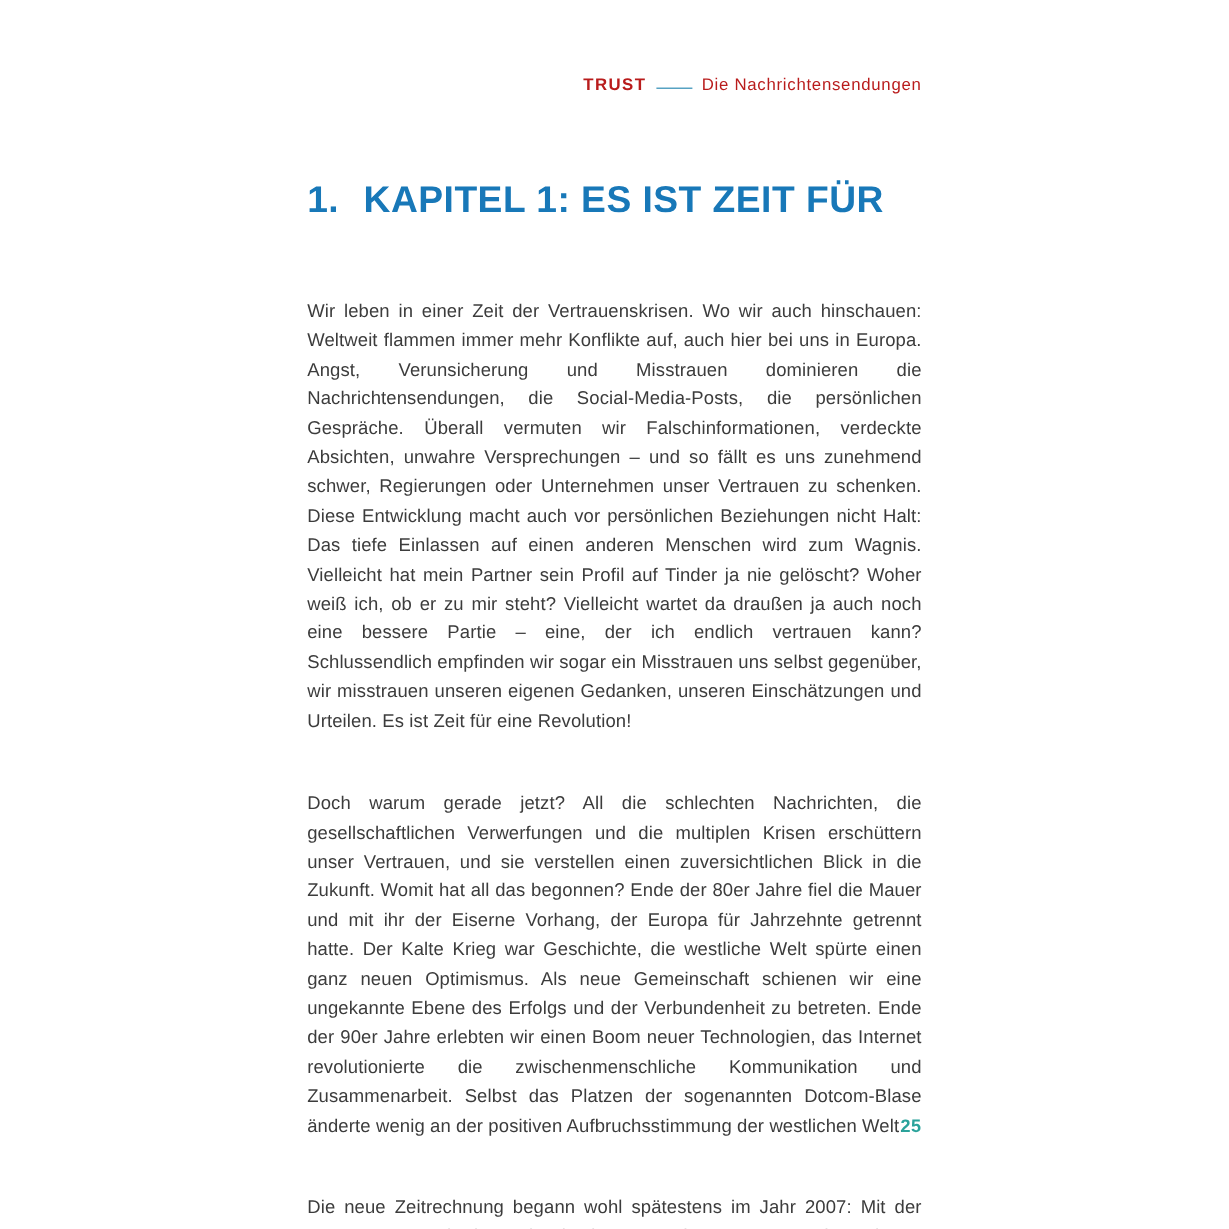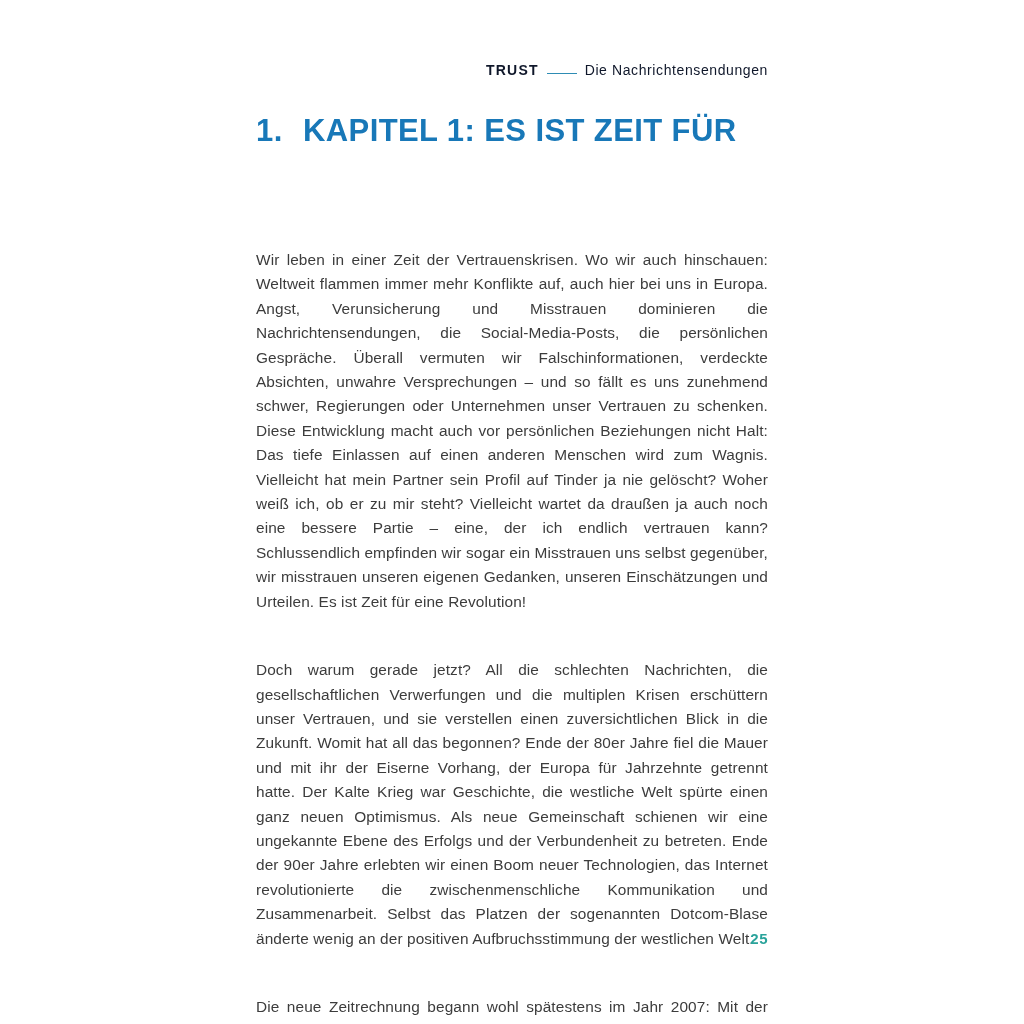--- a/index.html
+++ b/index.html
@@ -25,7 +25,7 @@
       align-items: center;
       font-size: 14px;
       letter-spacing: 0.6px;
-      color: #0f172a;
+      color: #b91c1c;
       white-space: nowrap;
     }
     .running-header .book-title {

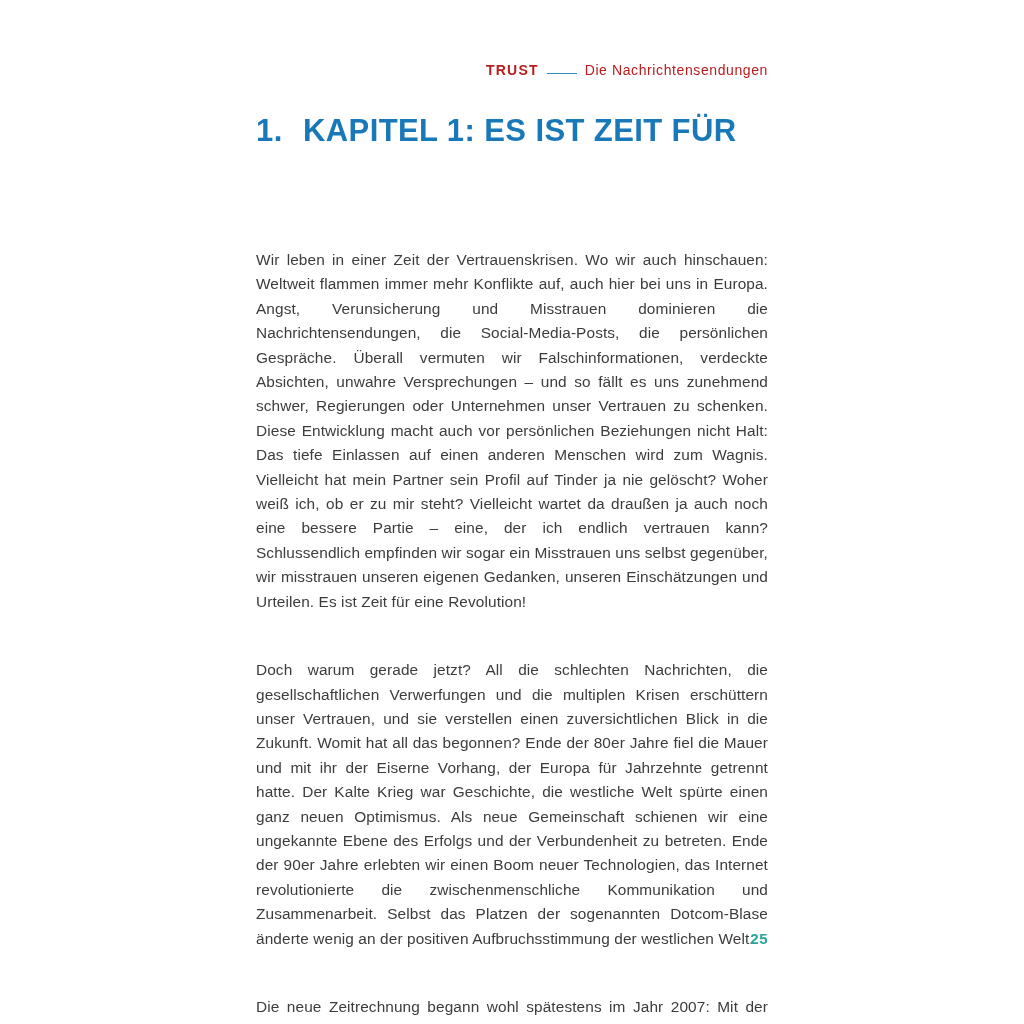--- a/index.html
+++ b/index.html
@@ -51,7 +51,7 @@
       font-weight: bold;
       letter-spacing: 0.4px;
     }
-    .heading-line { display: block; }
+    .heading-line { display: block; margin-top: 36px; }
     .heading-number {
       display: inline-block;
       min-width: 47px;

